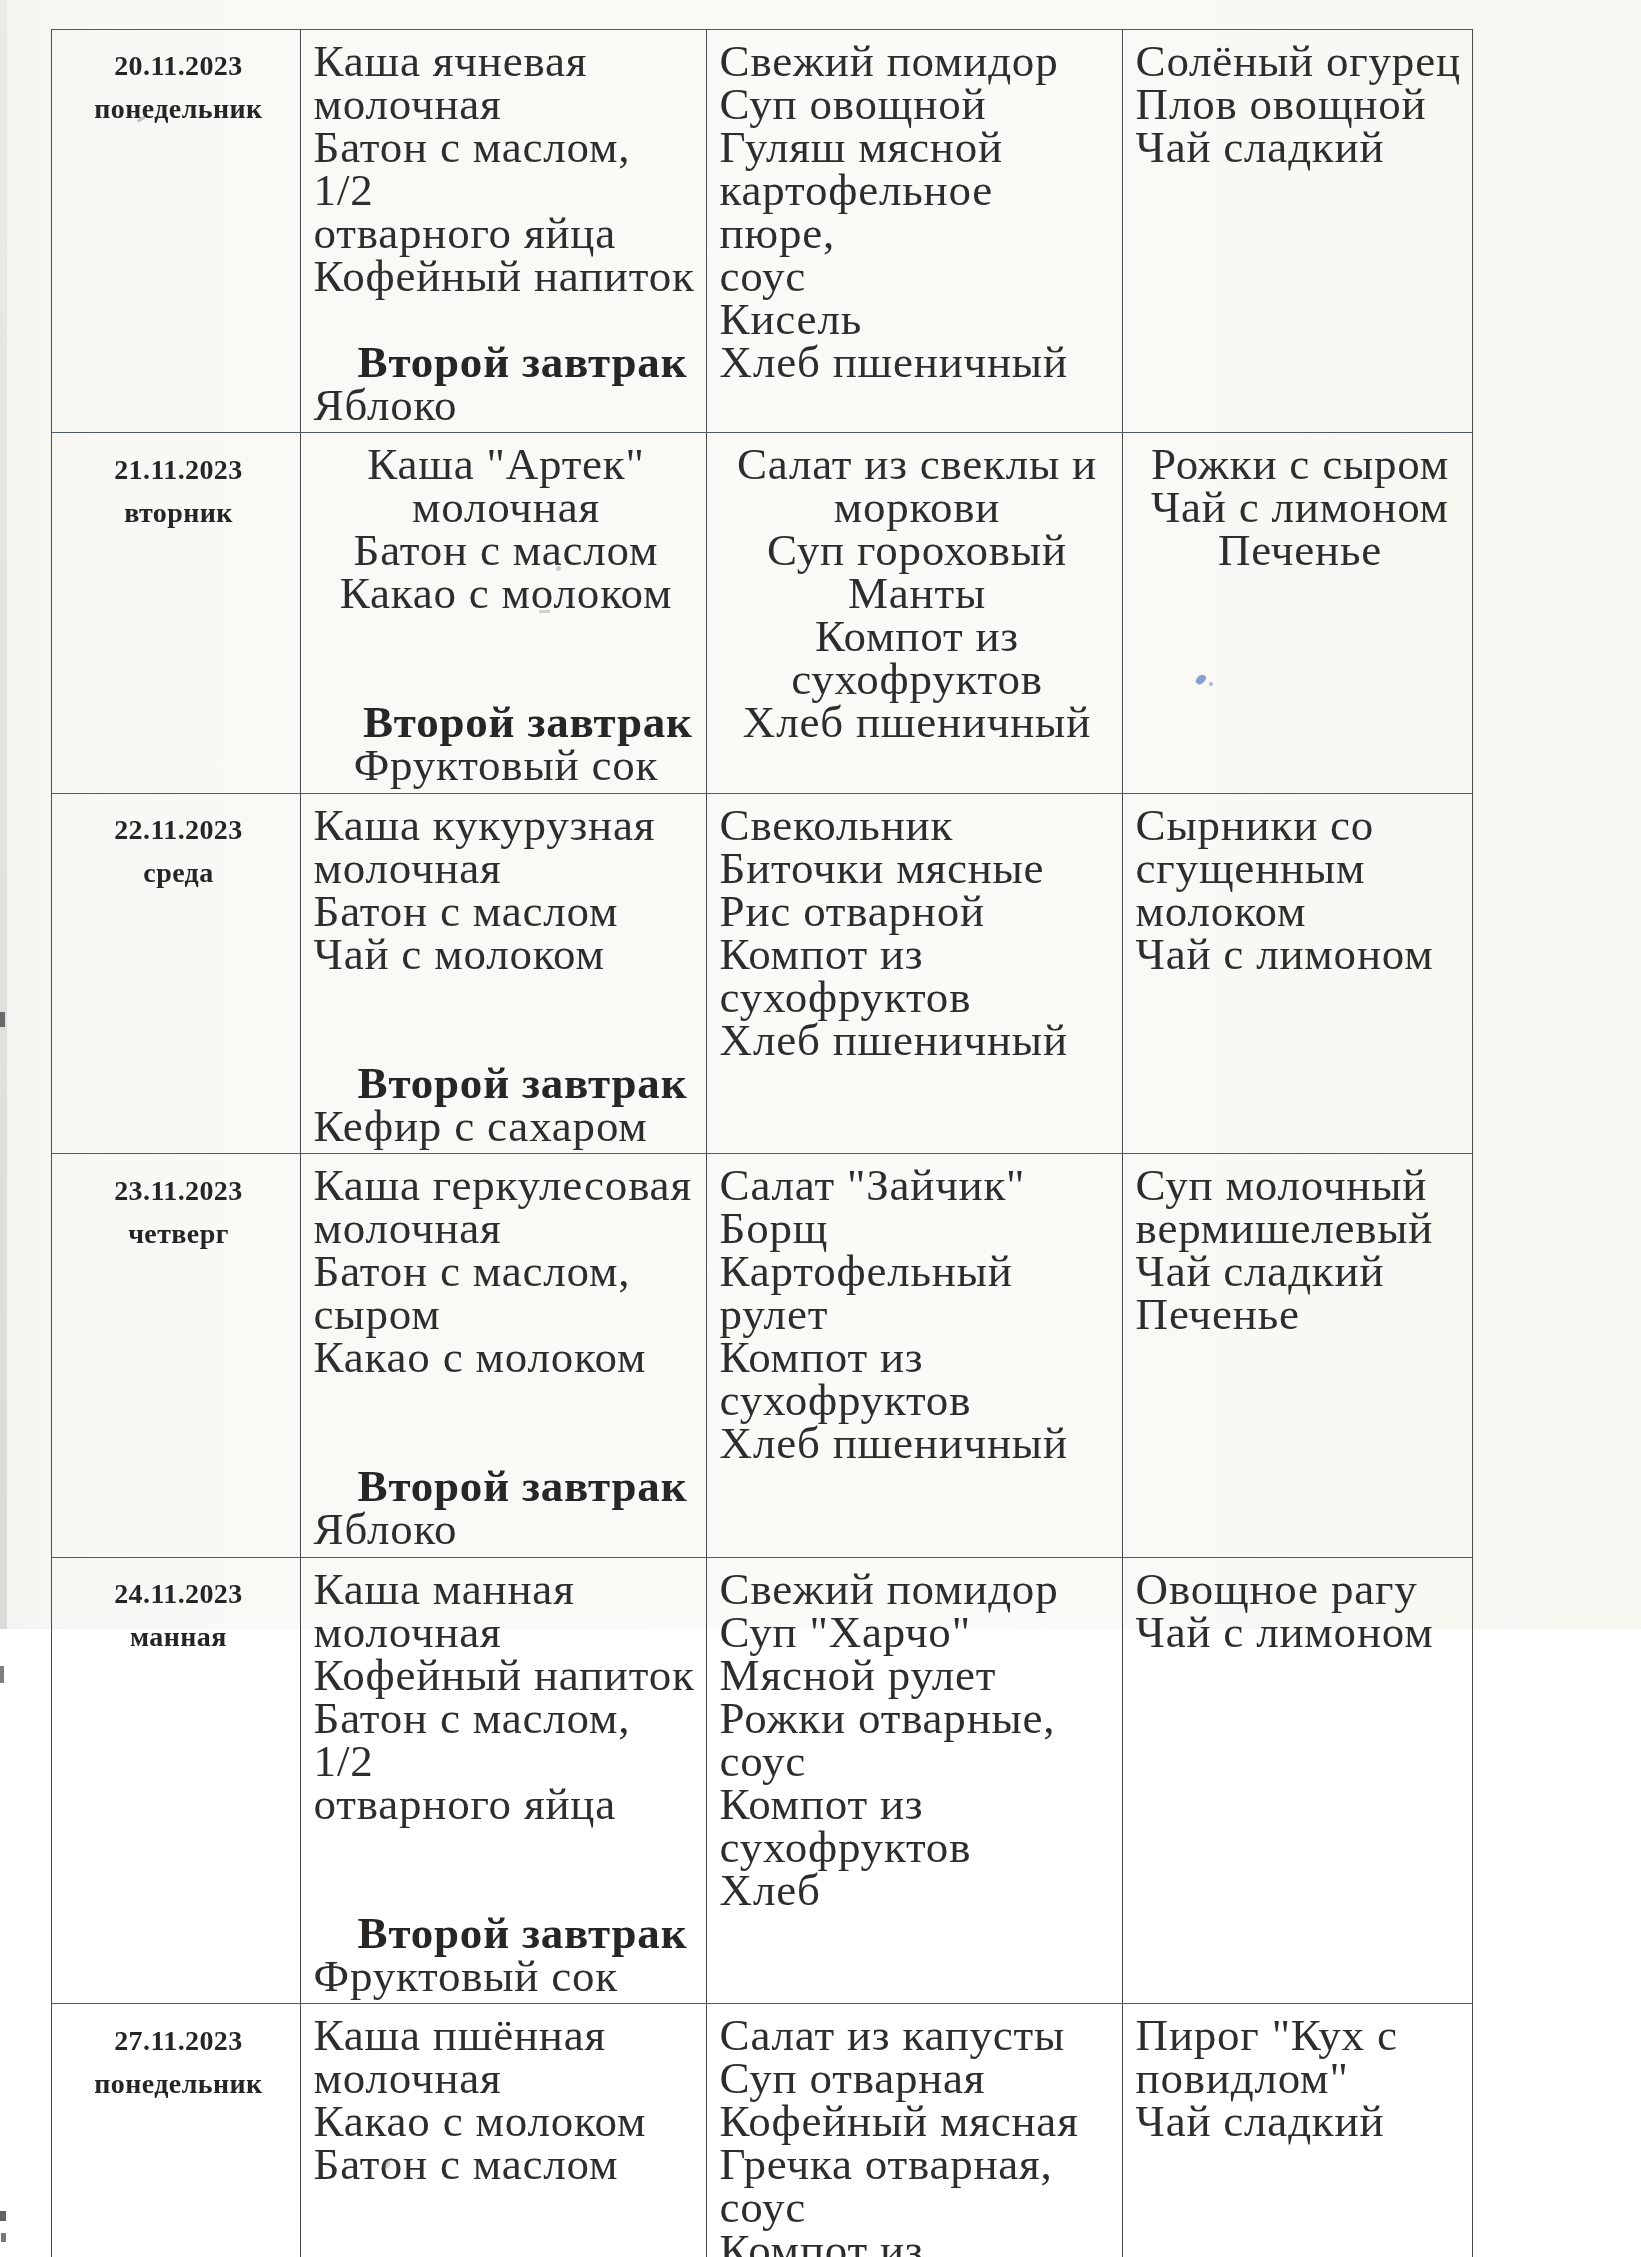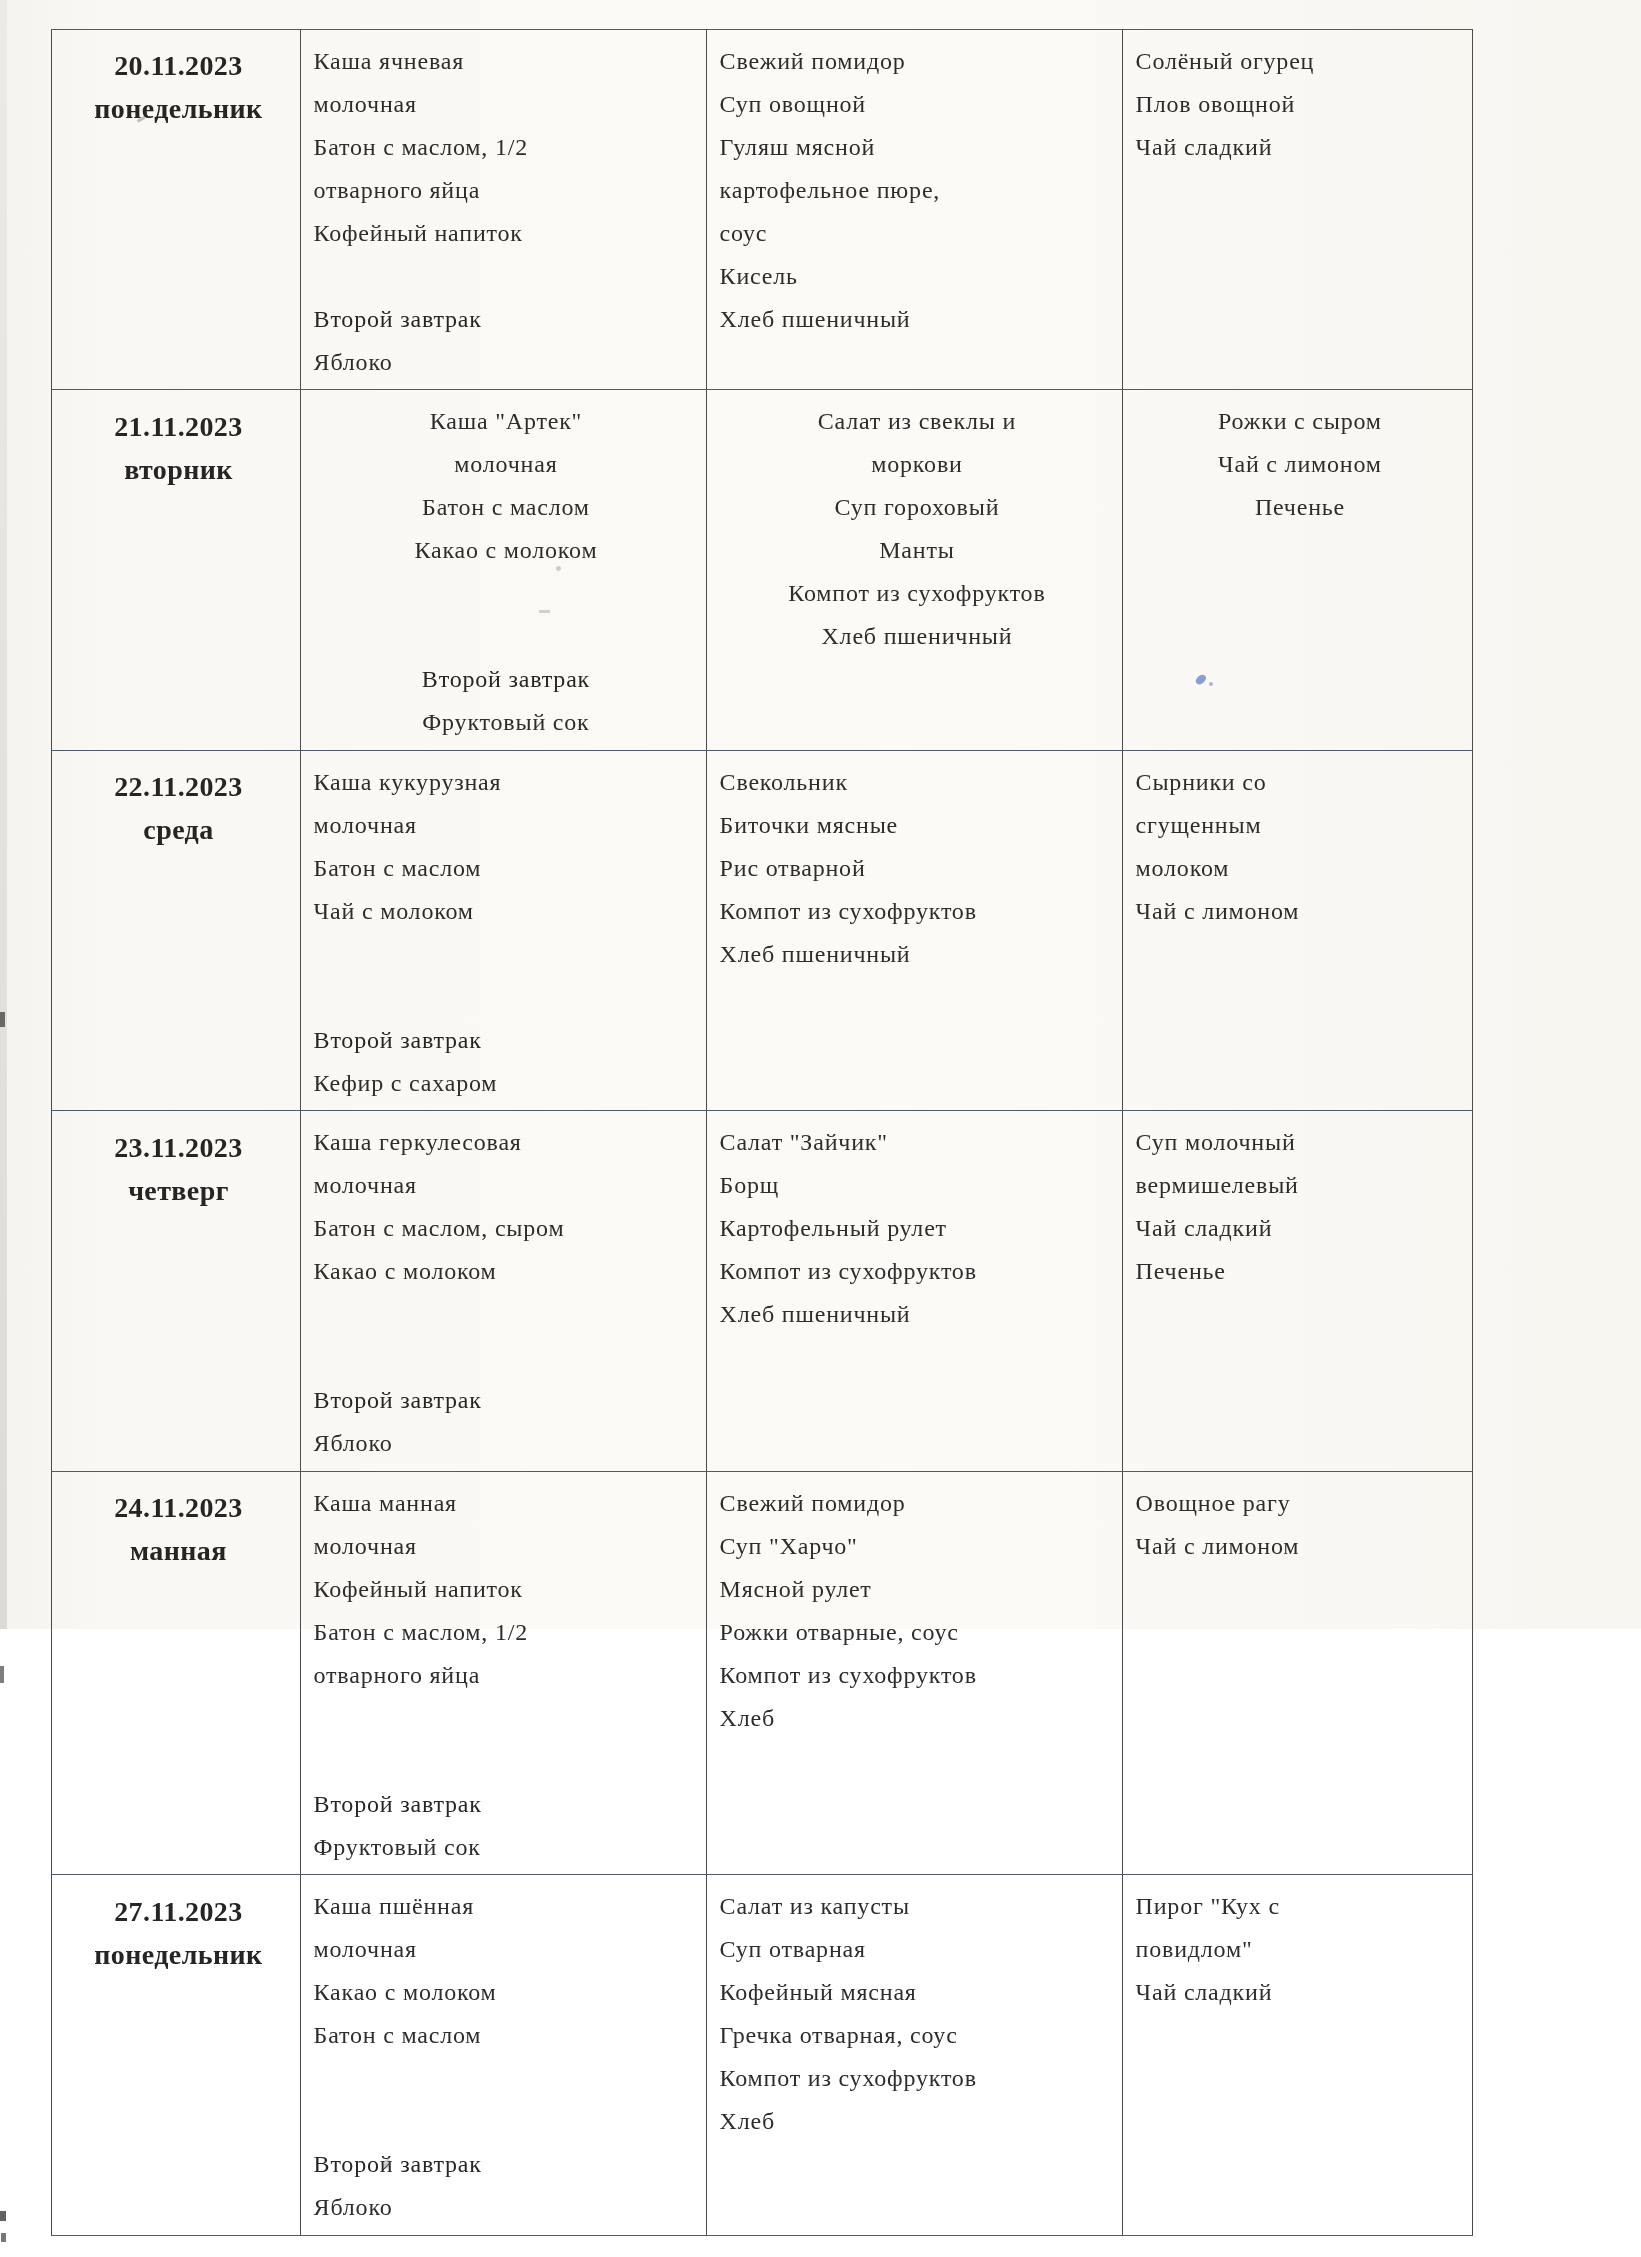--- a/index.html
+++ b/index.html
@@ -23,7 +23,7 @@
     border-top:1.9px solid #4e5c6a;border-bottom:1.9px solid #4e5c6a;
     border-left:1.9px solid #4b4b4b;border-right:1.9px solid #4b4b4b;
     padding:9.7px 7.7px 5.8px 12.6px;
-    font-size:24px;line-height:43px;letter-spacing:0.8px;
+    font-size:45px;line-height:43px;letter-spacing:0.8px;
   }
   tr:nth-child(1) td{height:350px;}
   tr:nth-child(2) td{height:341px;text-align:center;}

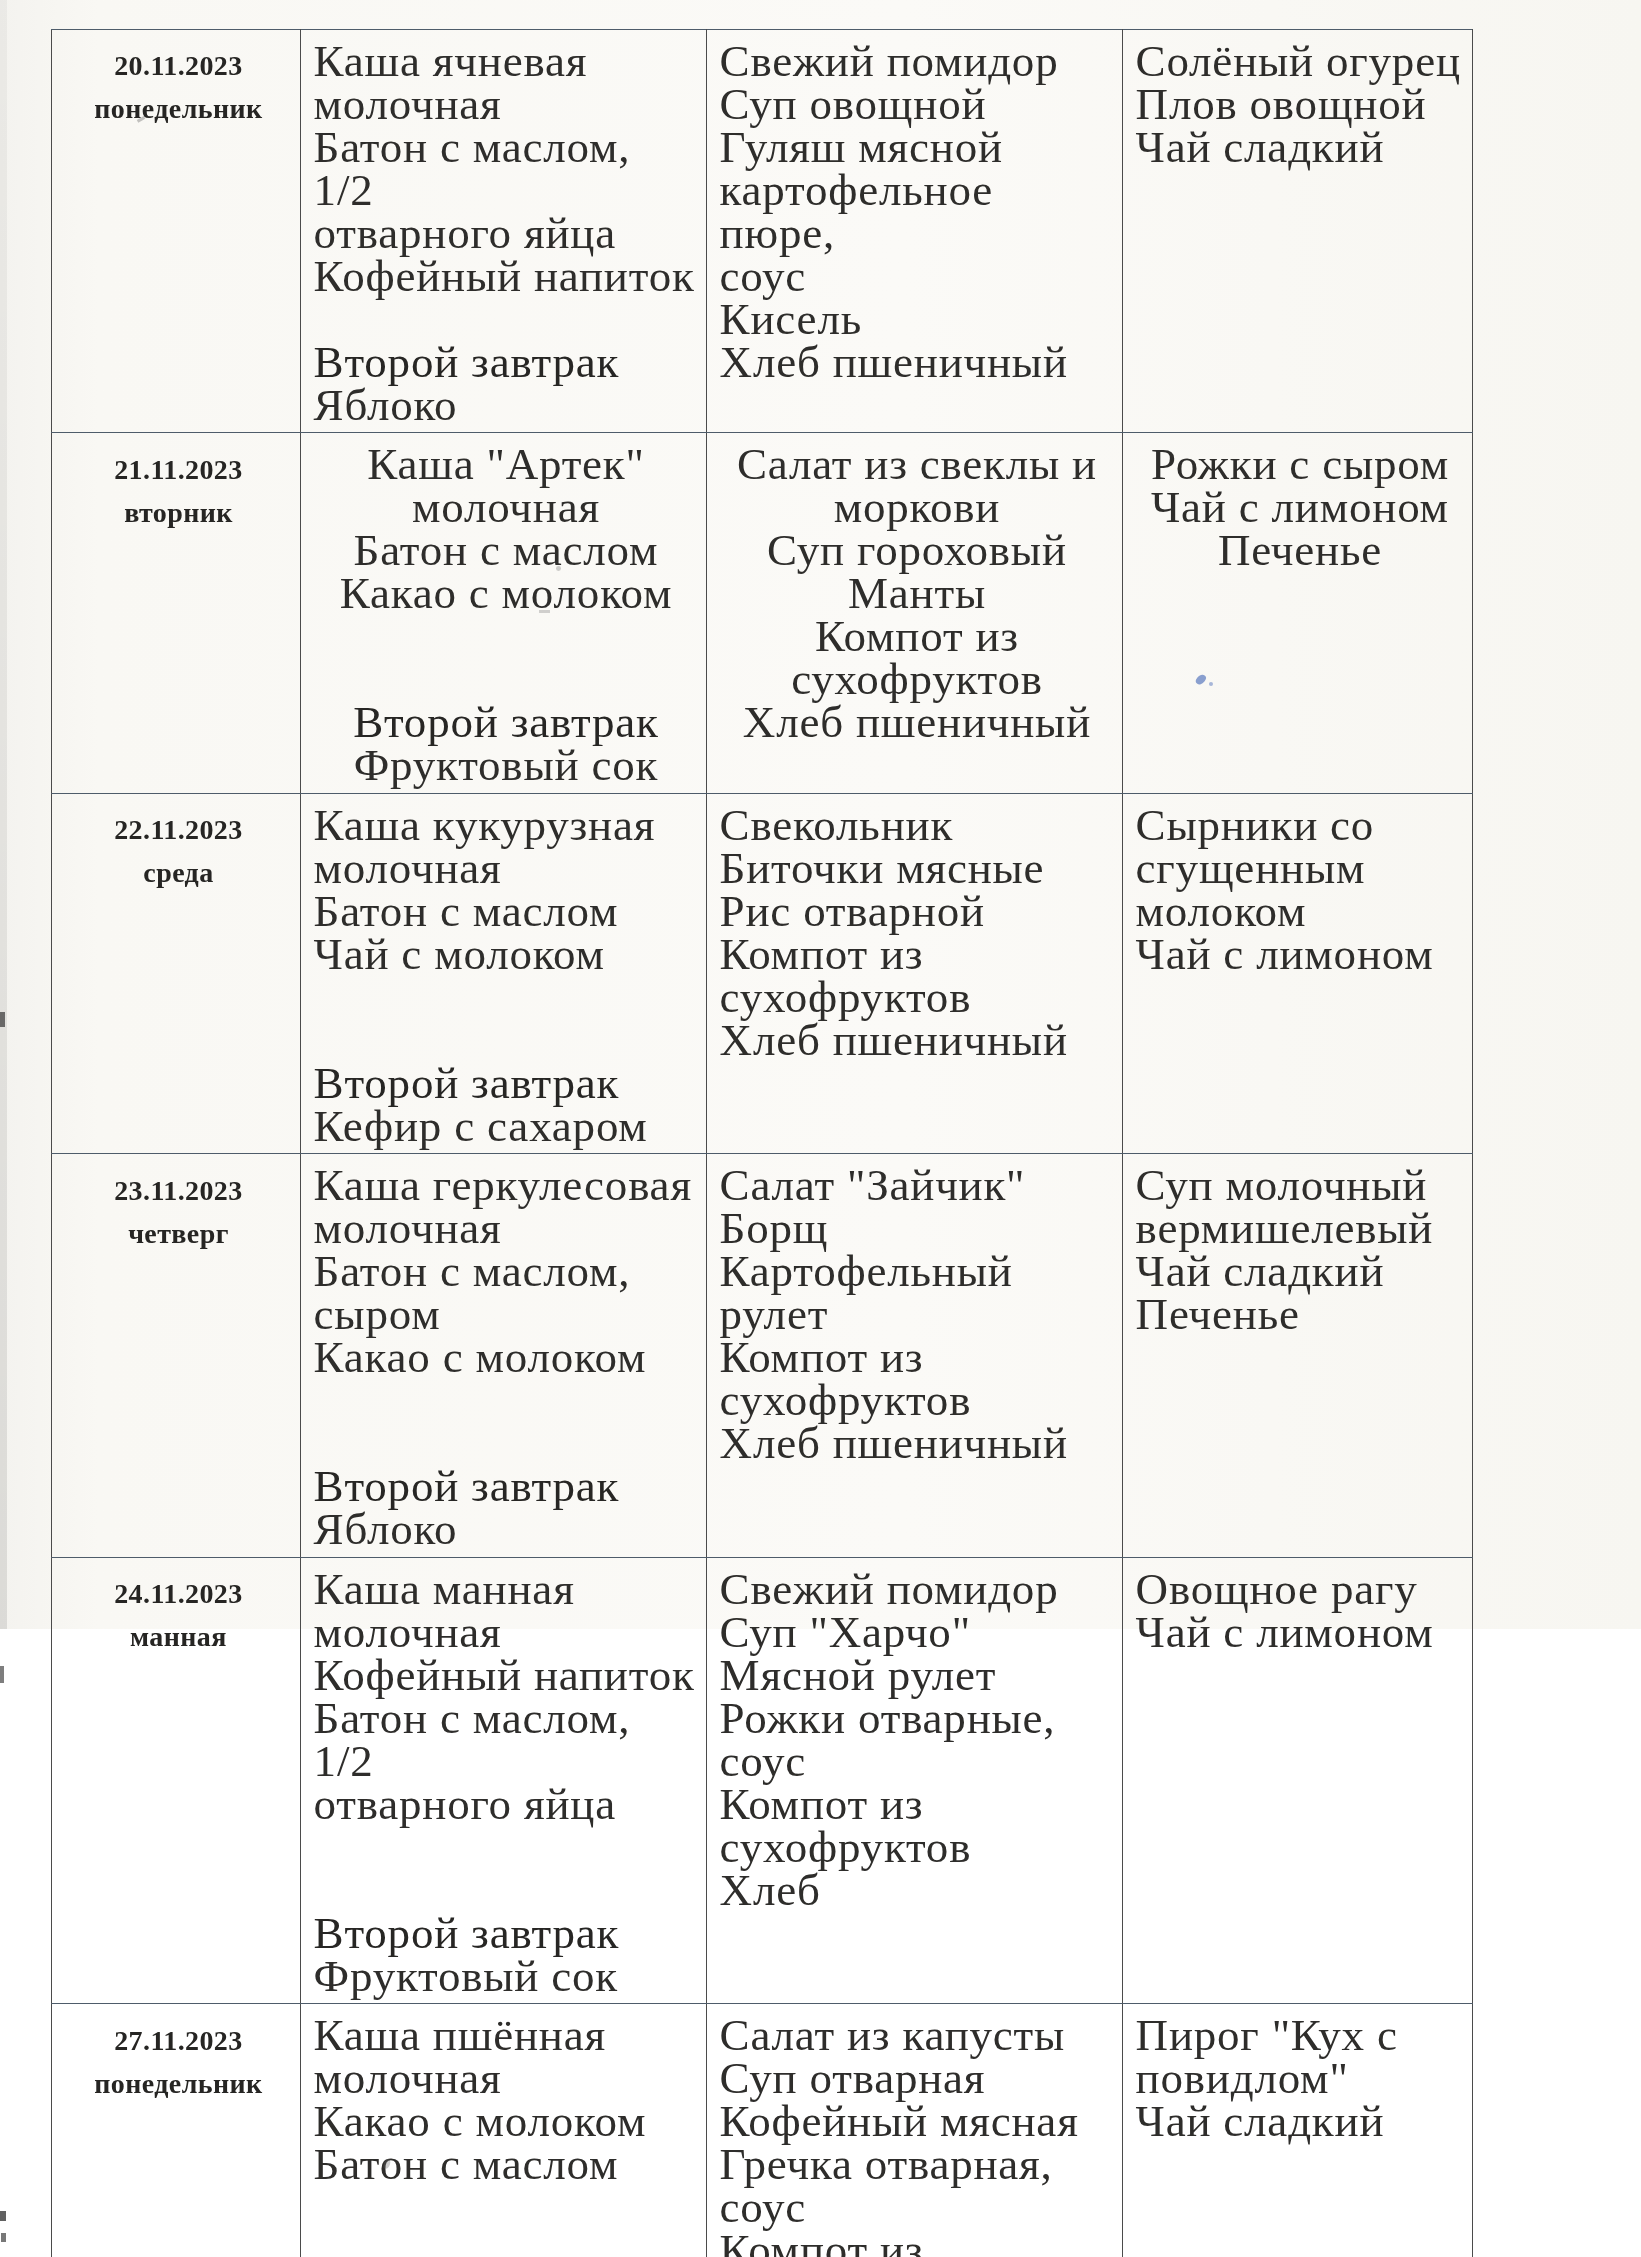--- a/index.html
+++ b/index.html
@@ -37,7 +37,7 @@
   }
   .menu-line{min-height:43px;}
   .spacer-line{height:43px;}
-  .bold-line{font-weight:normal;color:#272624;}
+  .bold-line{font-weight:bold;color:#272624;margin-left:44px;}
   
   .artifact{position:absolute;pointer-events:none;}
   .speck-blue{left:1197px;top:674px;width:7.7px;height:10.6px;border-radius:60% 40% 55% 45%;

